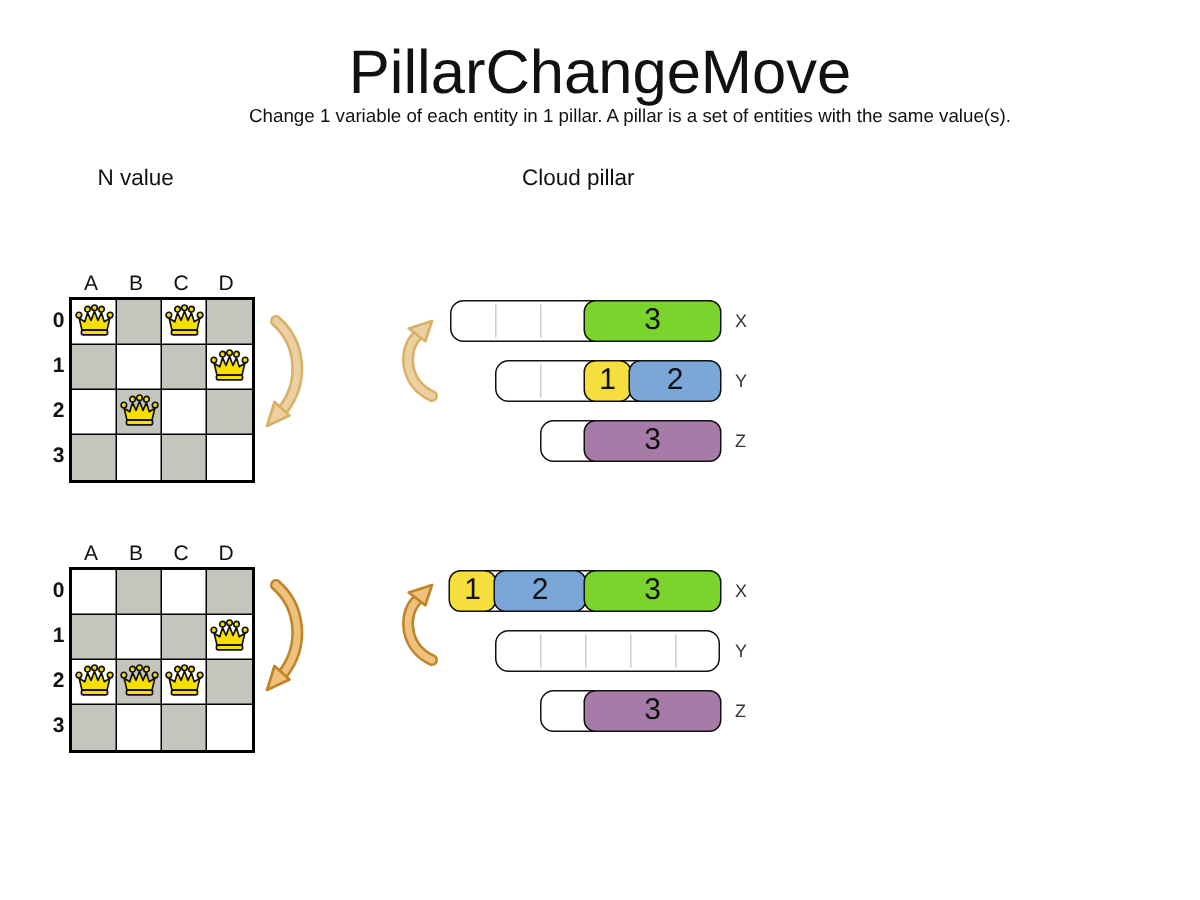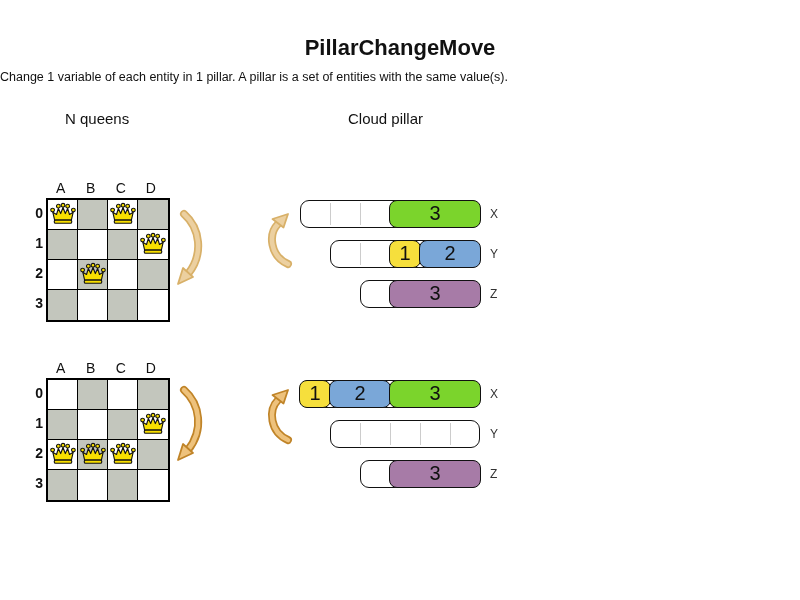--- a/index.html
+++ b/index.html
@@ -5,7 +5,7 @@
   html,body{margin:0;padding:0;background:#fff;}
   .canvas{position:relative;width:800px;height:600px;background:#ffffff;overflow:hidden;
           font-family:"Liberation Sans",sans-serif;color:#111;}
-  .title{position:absolute;top:30px;left:0;right:0;text-align:center;font-size:22px;line-height:36px;font-weight:bold;}
+  .title{position:absolute;top:30px;left:0;right:0;text-align:center;font-size:41px;line-height:36px;}
   .subtitle{position:absolute;top:70px;left:0;right:0;text-align:left;font-size:12.5px;}
   .section-label{position:absolute;font-size:15px;}
   .section-label.nq{left:65px;top:110px;}

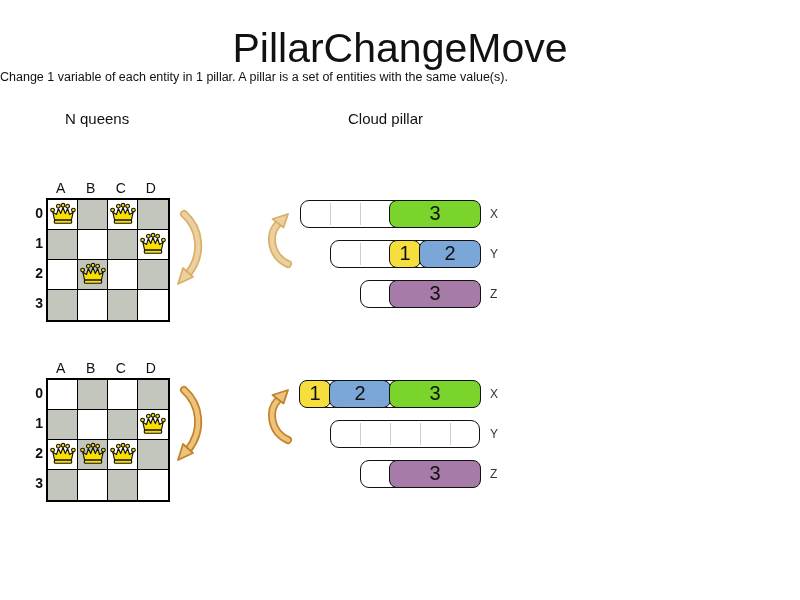--- a/index.html
+++ b/index.html
@@ -6,7 +6,7 @@
   .canvas{position:relative;width:800px;height:600px;background:#ffffff;overflow:hidden;
           font-family:"Liberation Sans",sans-serif;color:#111;}
   .title{position:absolute;top:30px;left:0;right:0;text-align:center;font-size:41px;line-height:36px;}
-  .subtitle{position:absolute;top:70px;left:0;right:0;text-align:left;font-size:12.5px;}
+  .subtitle{position:absolute;top:70px;left:0;right:0;text-align:center;font-size:12.5px;padding-left:40px;}
   .section-label{position:absolute;font-size:15px;}
   .section-label.nq{left:65px;top:110px;}
   .section-label.cb{left:348px;top:110px;}

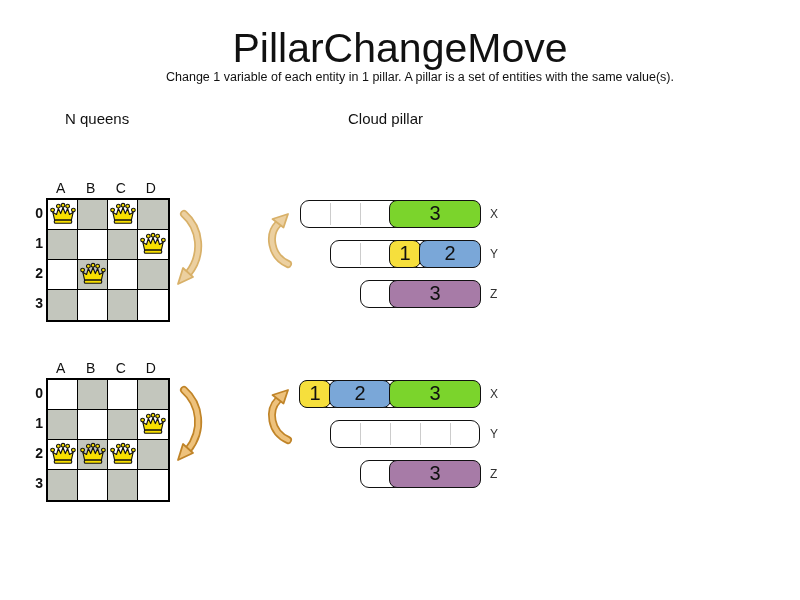--- a/index.html
+++ b/index.html
@@ -44,7 +44,7 @@
   <div class="title">PillarChangeMove</div>
   <div class="subtitle">Change 1 variable of each entity in 1 pillar. A pillar is a set of entities with the same value(s).</div>
 
-  <div class="section-label nq">N queens</div>
+  <div class="section-label nq">N value</div>
   <div class="section-label cb">Cloud pillar</div>
 
   <div class="board" id="board0" style="top:180px">

